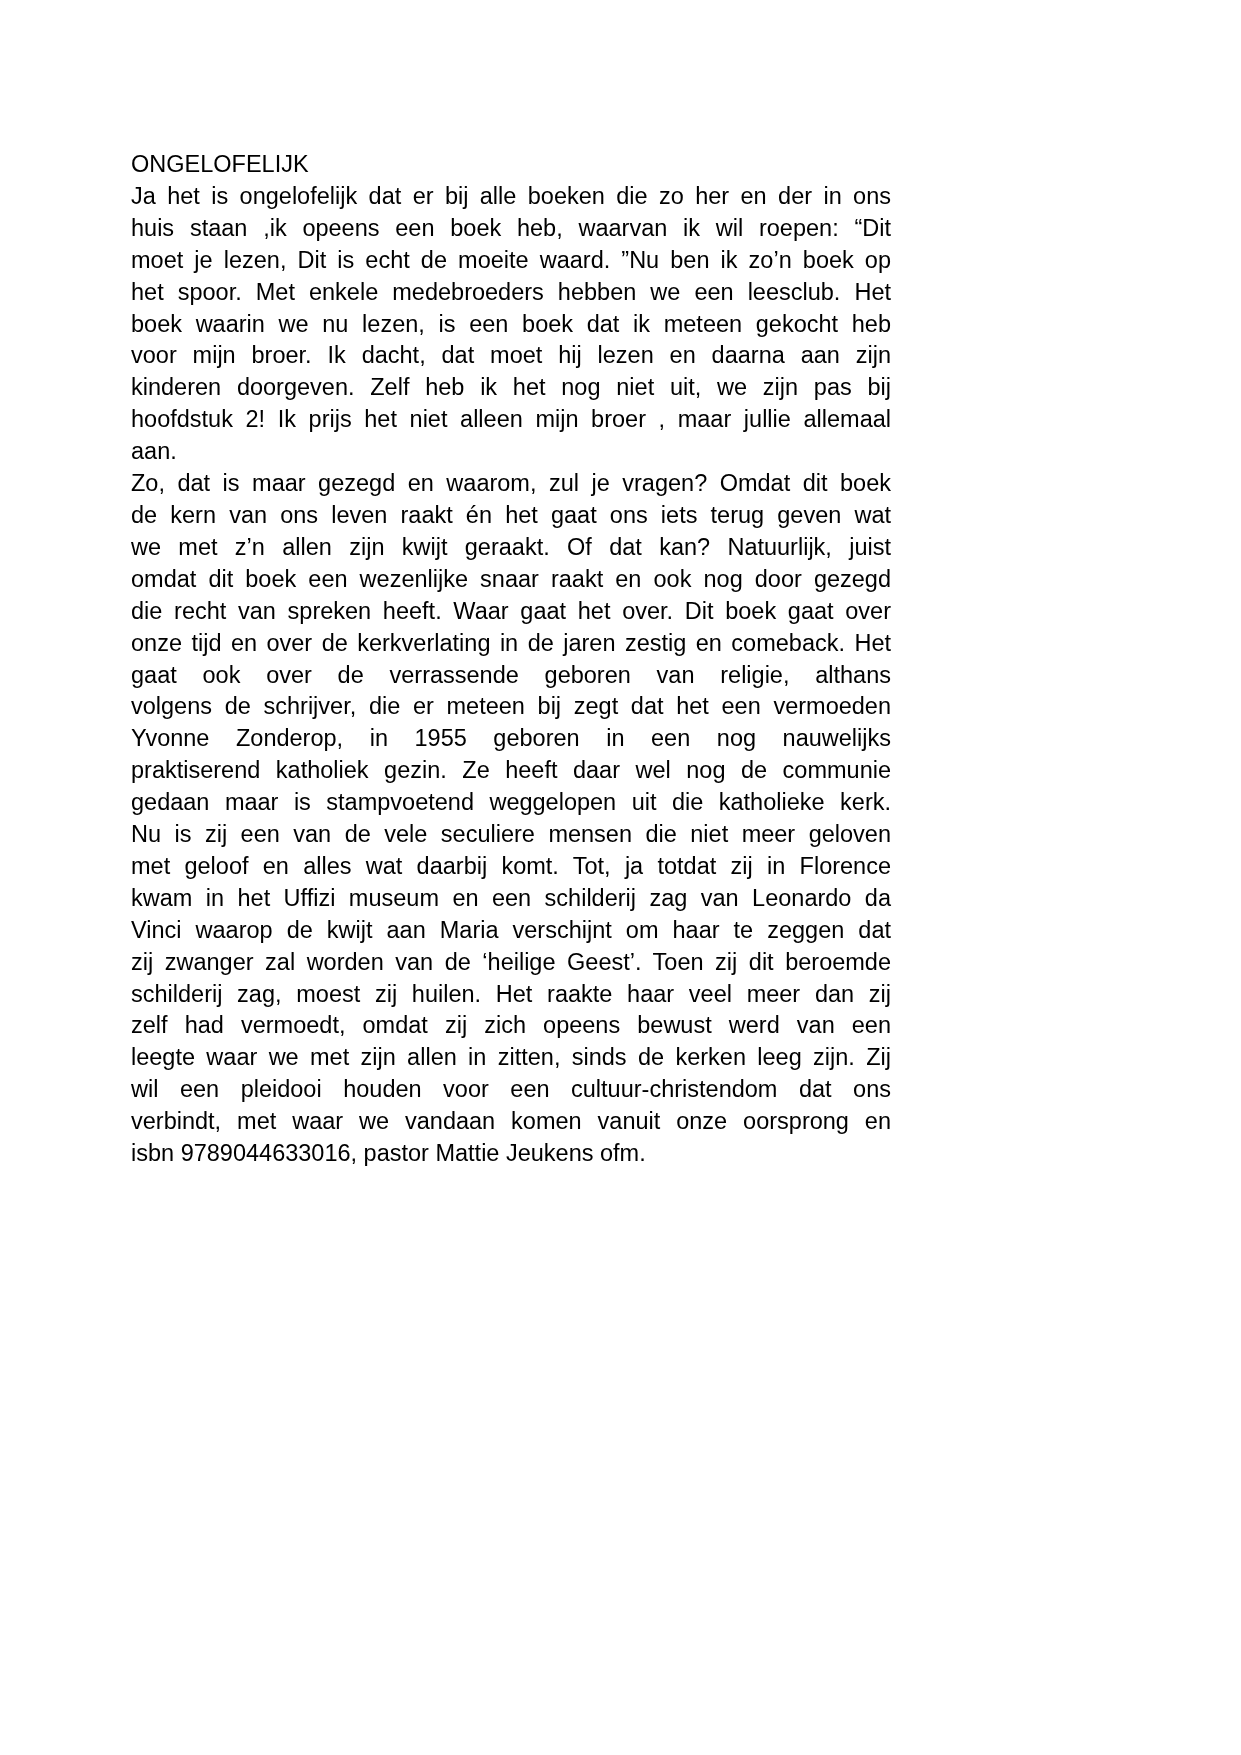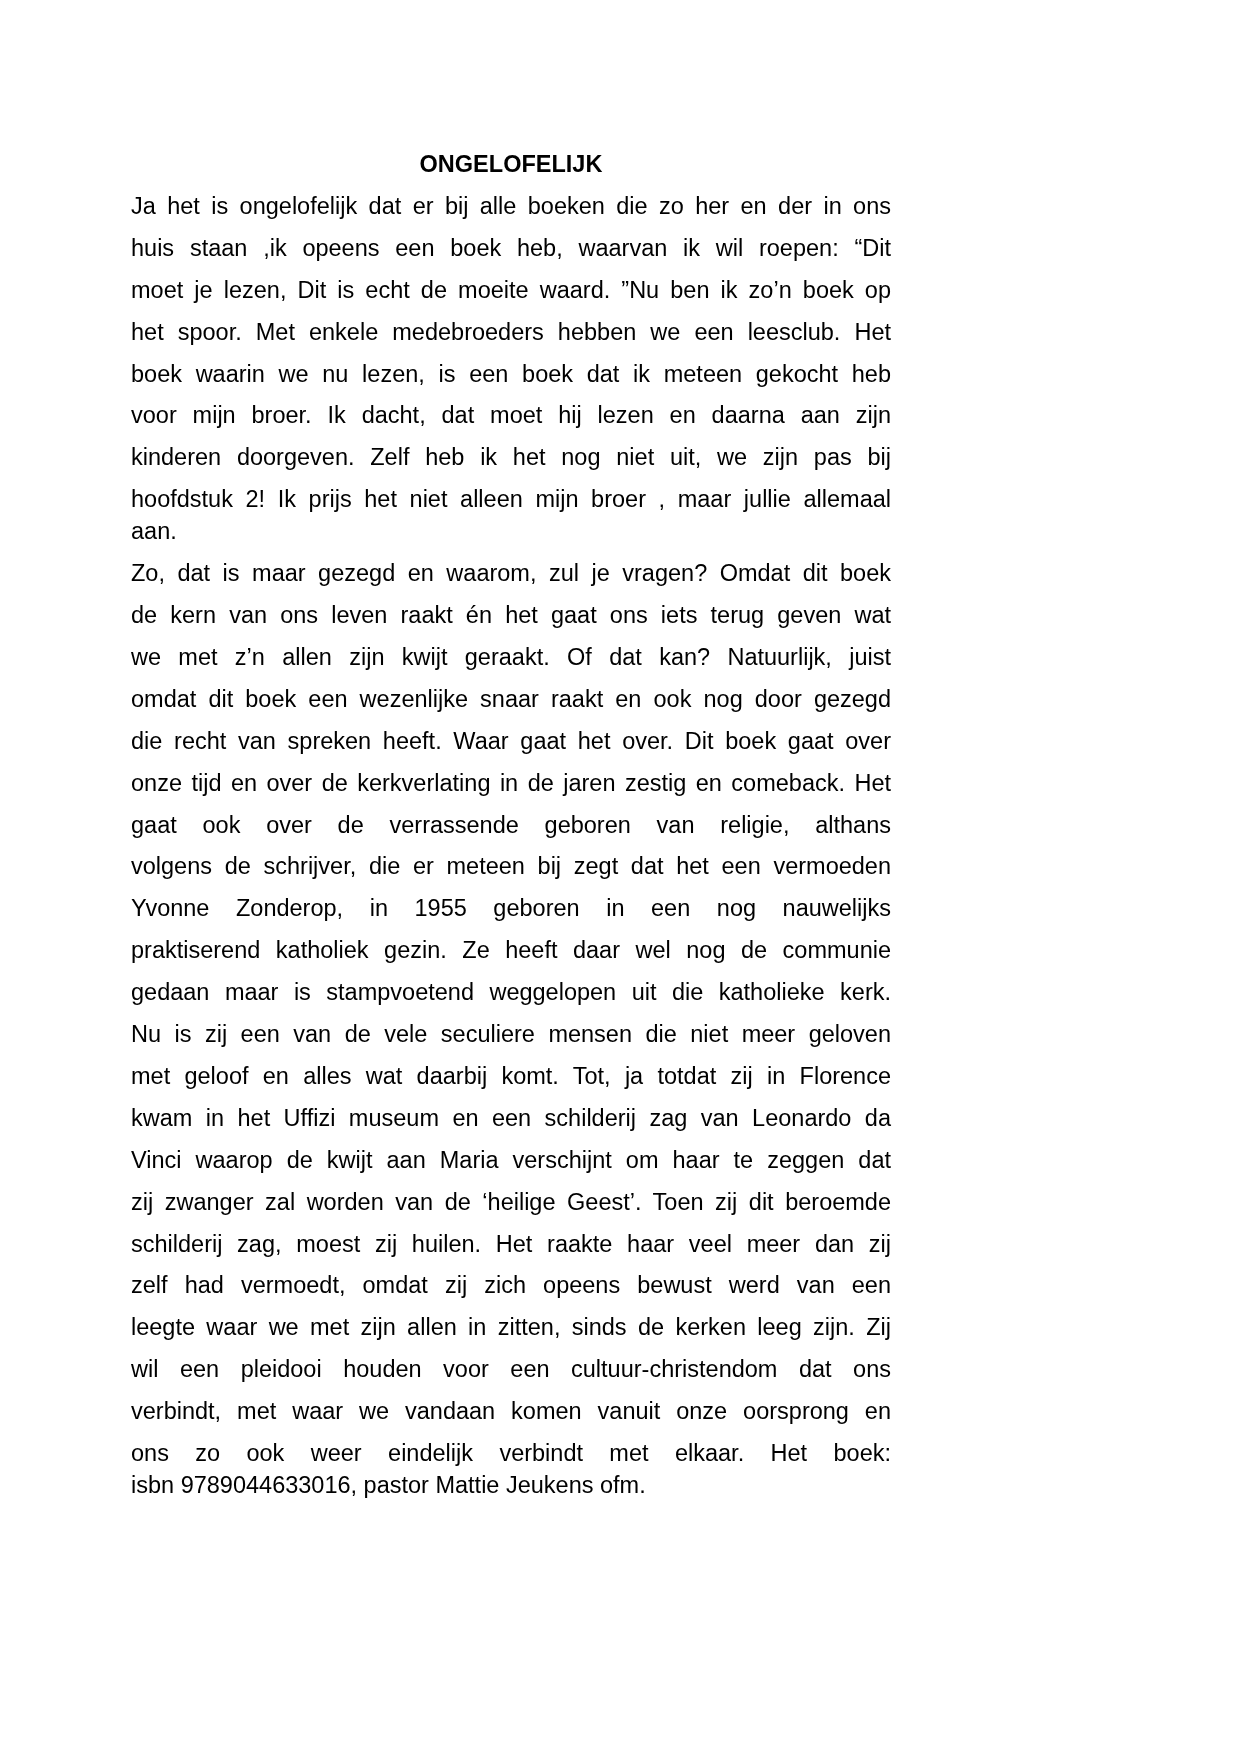--- a/index.html
+++ b/index.html
@@ -33,8 +33,7 @@
     margin-top: 10px;
   }
   .heading {
-    font-weight: bold;
-    text-align: center;
+    font-weight: normal;
   }
 </style>
 </head>

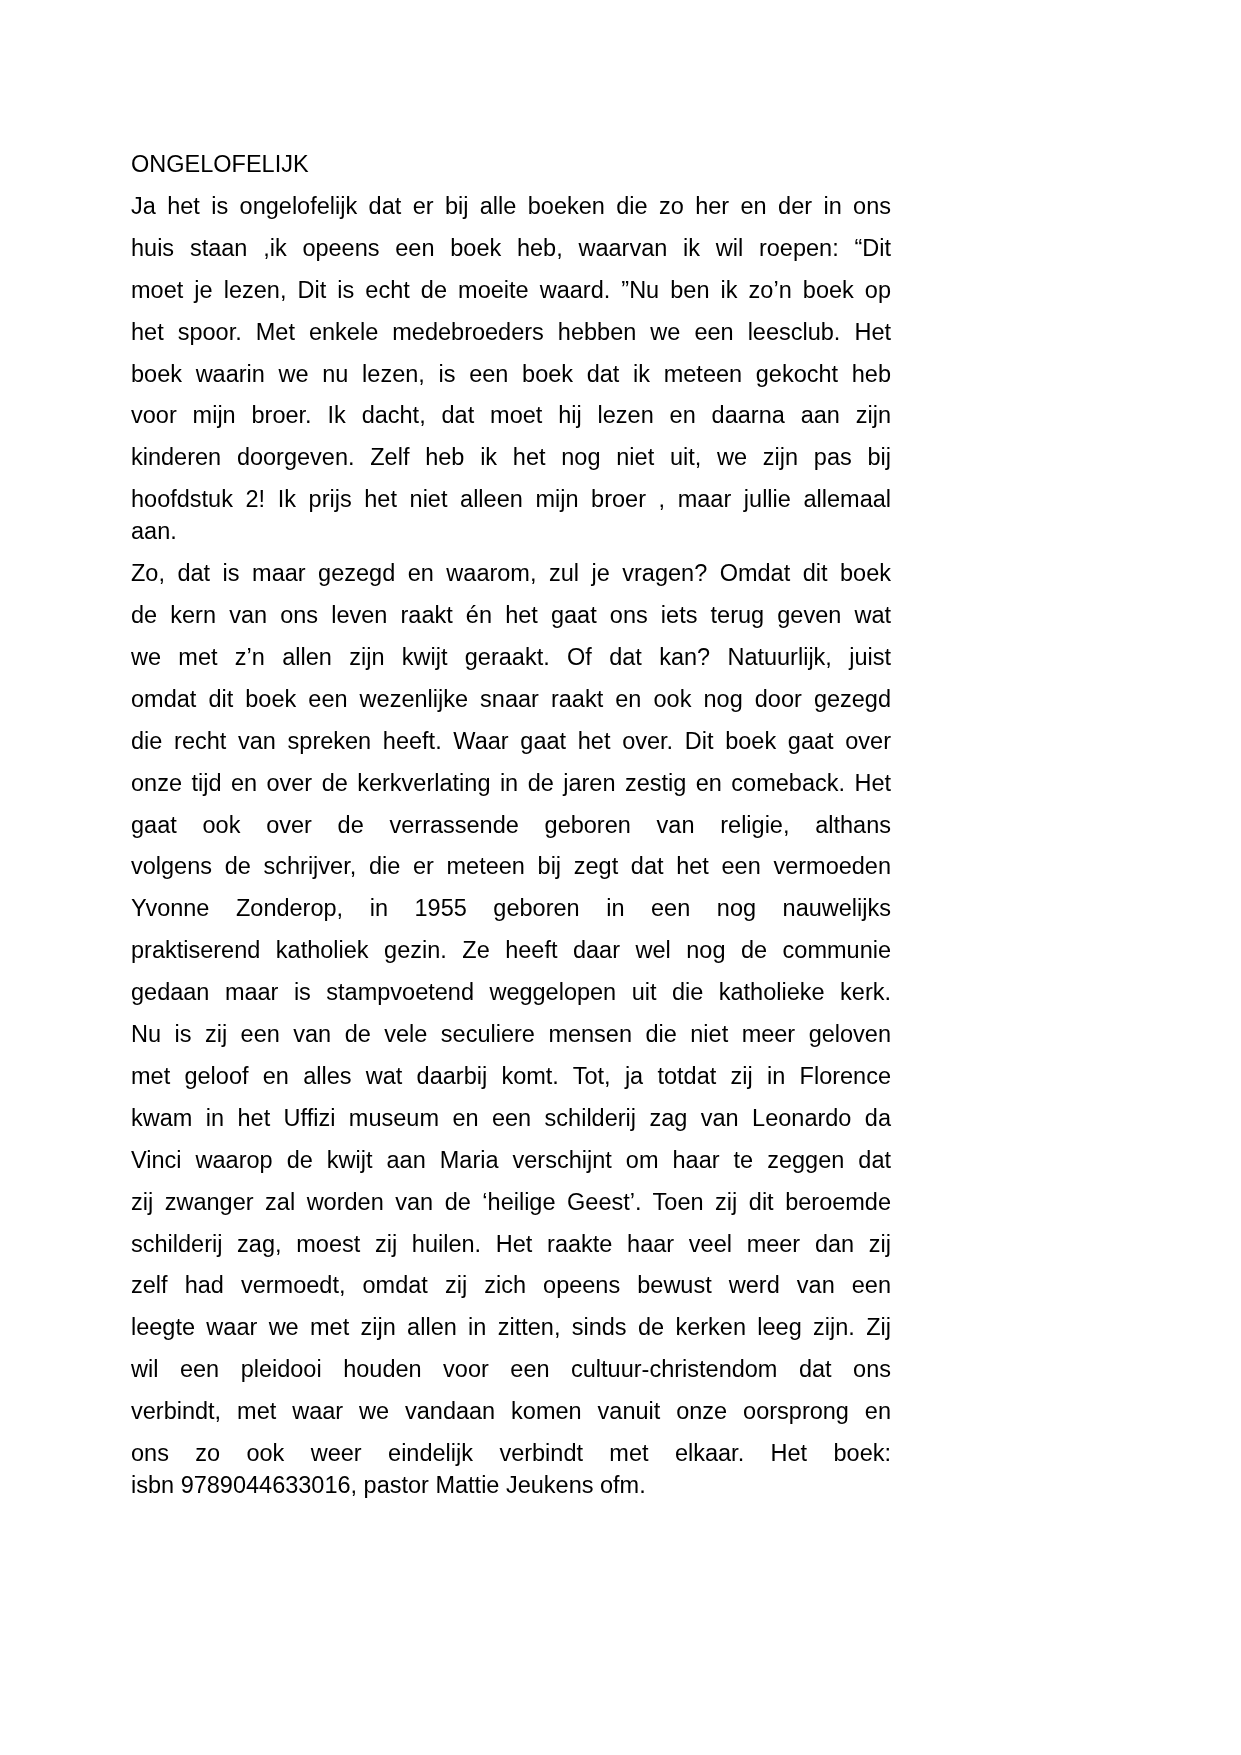--- a/index.html
+++ b/index.html
@@ -30,7 +30,6 @@
   .line.j {
     text-align: justify;
     text-align-last: justify;
-    margin-top: 10px;
   }
   .heading {
     font-weight: normal;

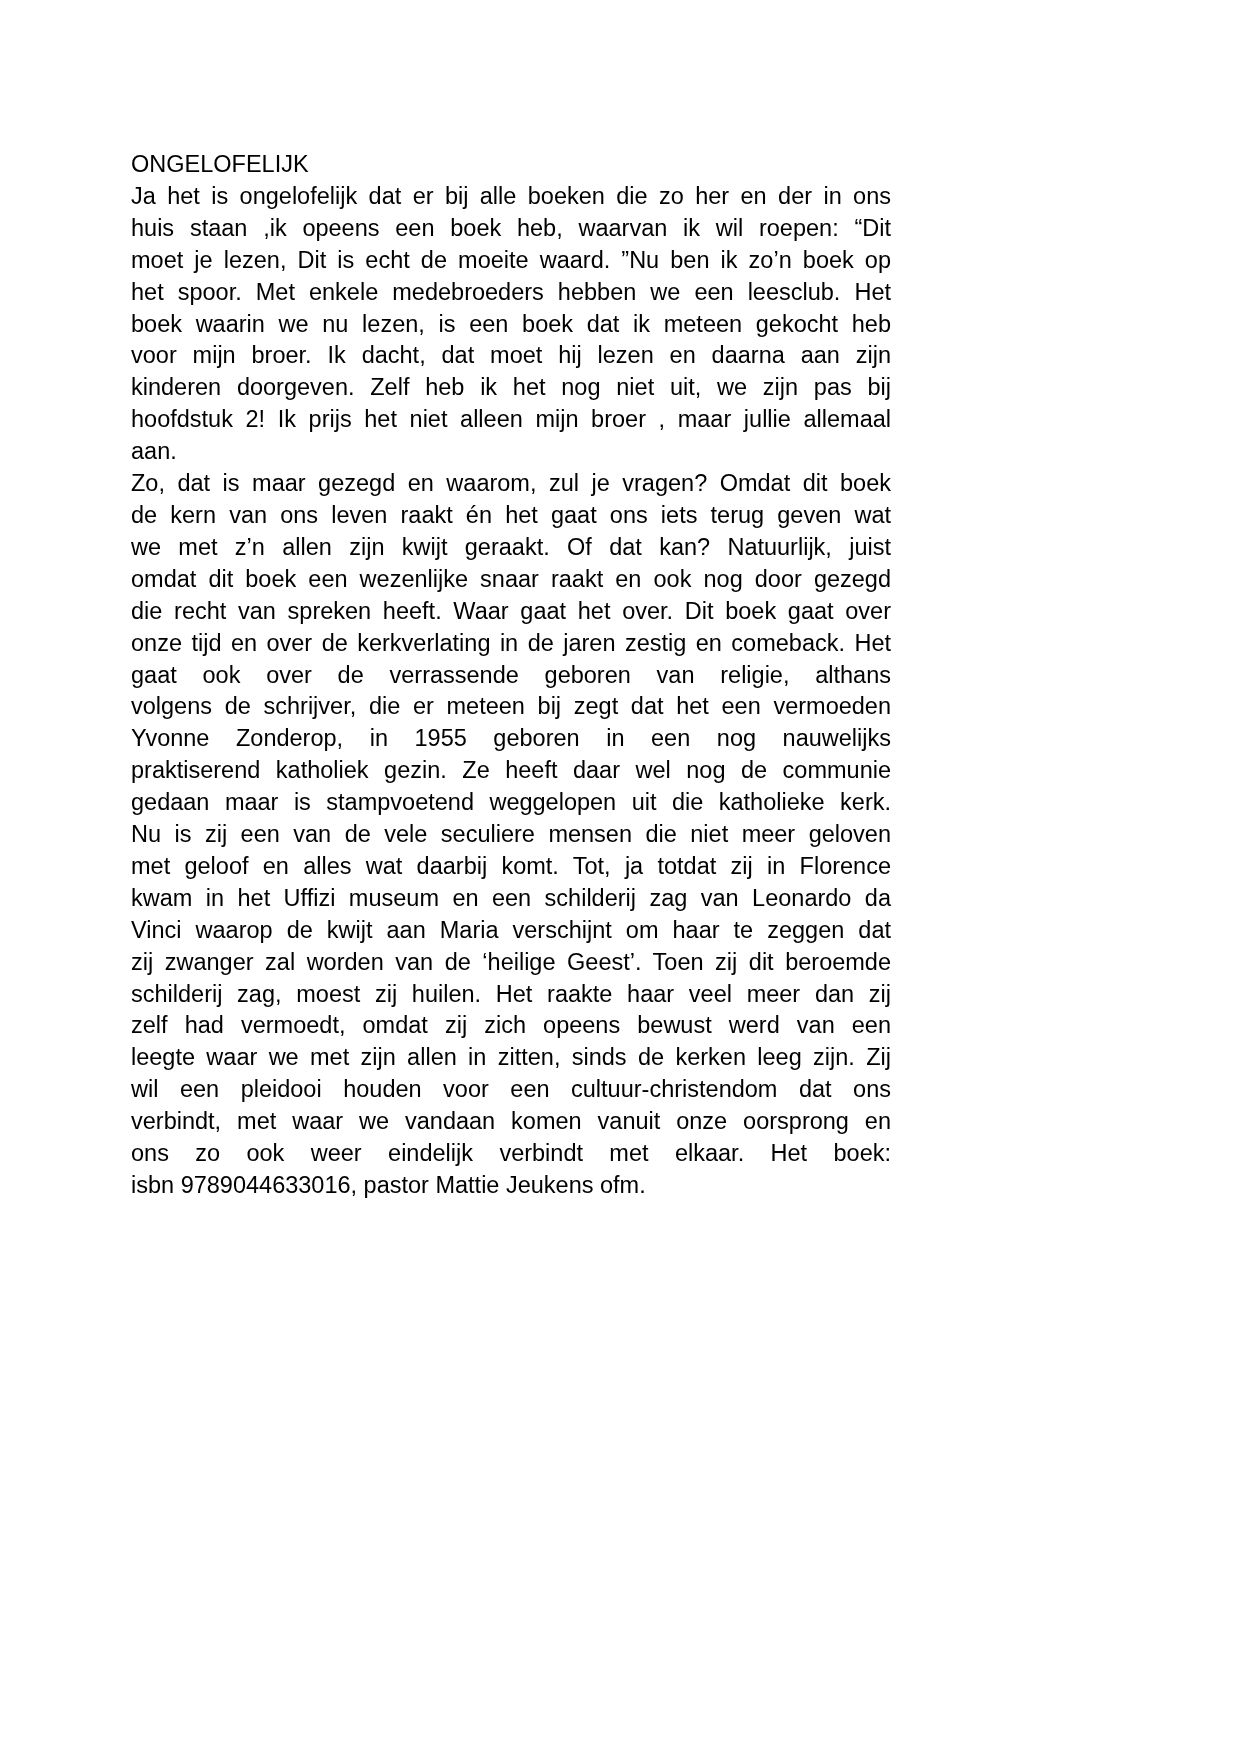--- a/index.html
+++ b/index.html
@@ -75,7 +75,6 @@
           <div class="line j">leegte waar we met zijn allen in zitten, sinds de kerken leeg zijn. Zij</div>
           <div class="line j">wil een pleidooi houden voor een cultuur-christendom dat ons</div>
           <div class="line j">verbindt, met waar we vandaan komen vanuit onze oorsprong en</div>
-          <div class="line j">ons zo ook weer eindelijk verbindt met elkaar. Het boek:</div>
         </div>
         <div>
           <div class="line">isbn 9789044633016, pastor Mattie Jeukens ofm.</div>

